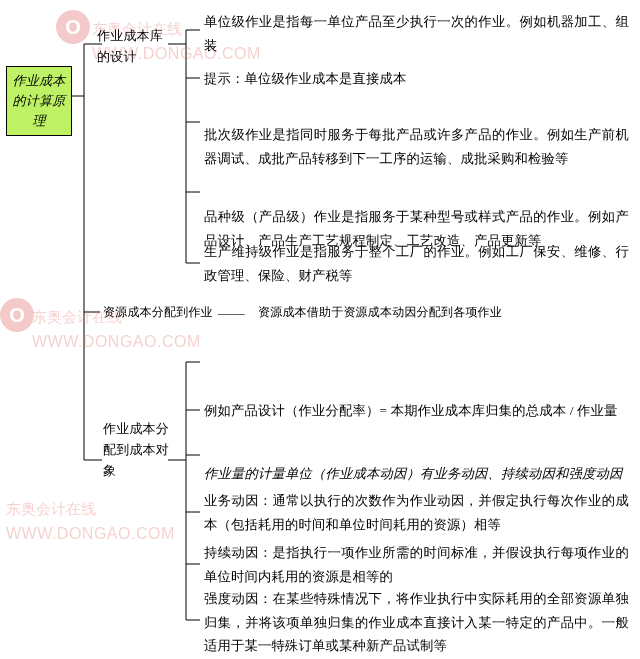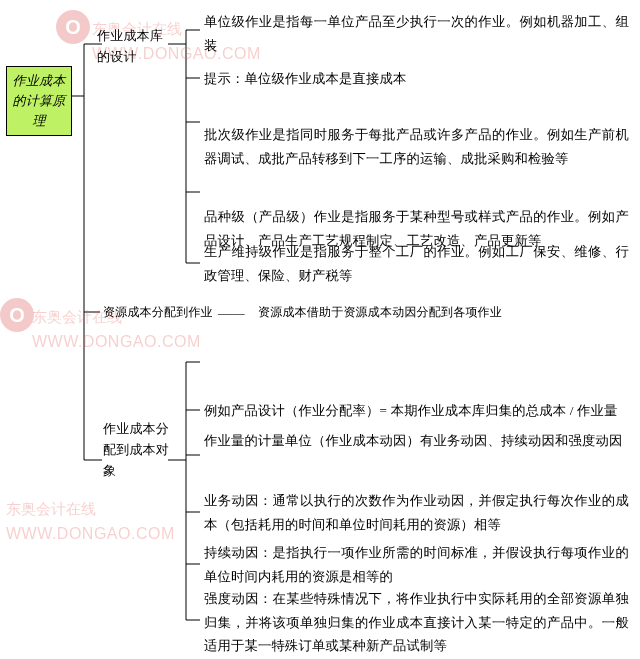--- a/index.html
+++ b/index.html
@@ -174,7 +174,7 @@
   <div class="node branch-label" style="left:103px; top:450px; width:66px; margin-top:-32px;">作业成本分配到成本对象</div>
 
   <div class="node leaf" style="left:204px; top:399px; width:425px;">例如产品设计（作业分配率）= 本期作业成本库归集的总成本 / 作业量</div>
-  <div class="node leaf" style="left:204px; top:429px; width:425px;">作业量的计量单位（作业成本动因）有业务动因、持续动因和强度动因</div>
+  <div class="node leaf" style="left:204px; top:462px; width:425px;font-style:italic;">作业量的计量单位（作业成本动因）有业务动因、持续动因和强度动因</div>
   <div class="node leaf" style="left:204px; top:489px; width:425px;">业务动因：通常以执行的次数作为作业动因，并假定执行每次作业的成本（包括耗用的时间和单位时间耗用的资源）相等</div>
   <div class="node leaf" style="left:204px; top:541px; width:425px;">持续动因：是指执行一项作业所需的时间标准，并假设执行每项作业的单位时间内耗用的资源是相等的</div>
   <div class="node leaf" style="left:204px; top:587px; width:425px;">强度动因：在某些特殊情况下，将作业执行中实际耗用的全部资源单独归集，并将该项单独归集的作业成本直接计入某一特定的产品中。一般适用于某一特殊订单或某种新产品试制等</div>

